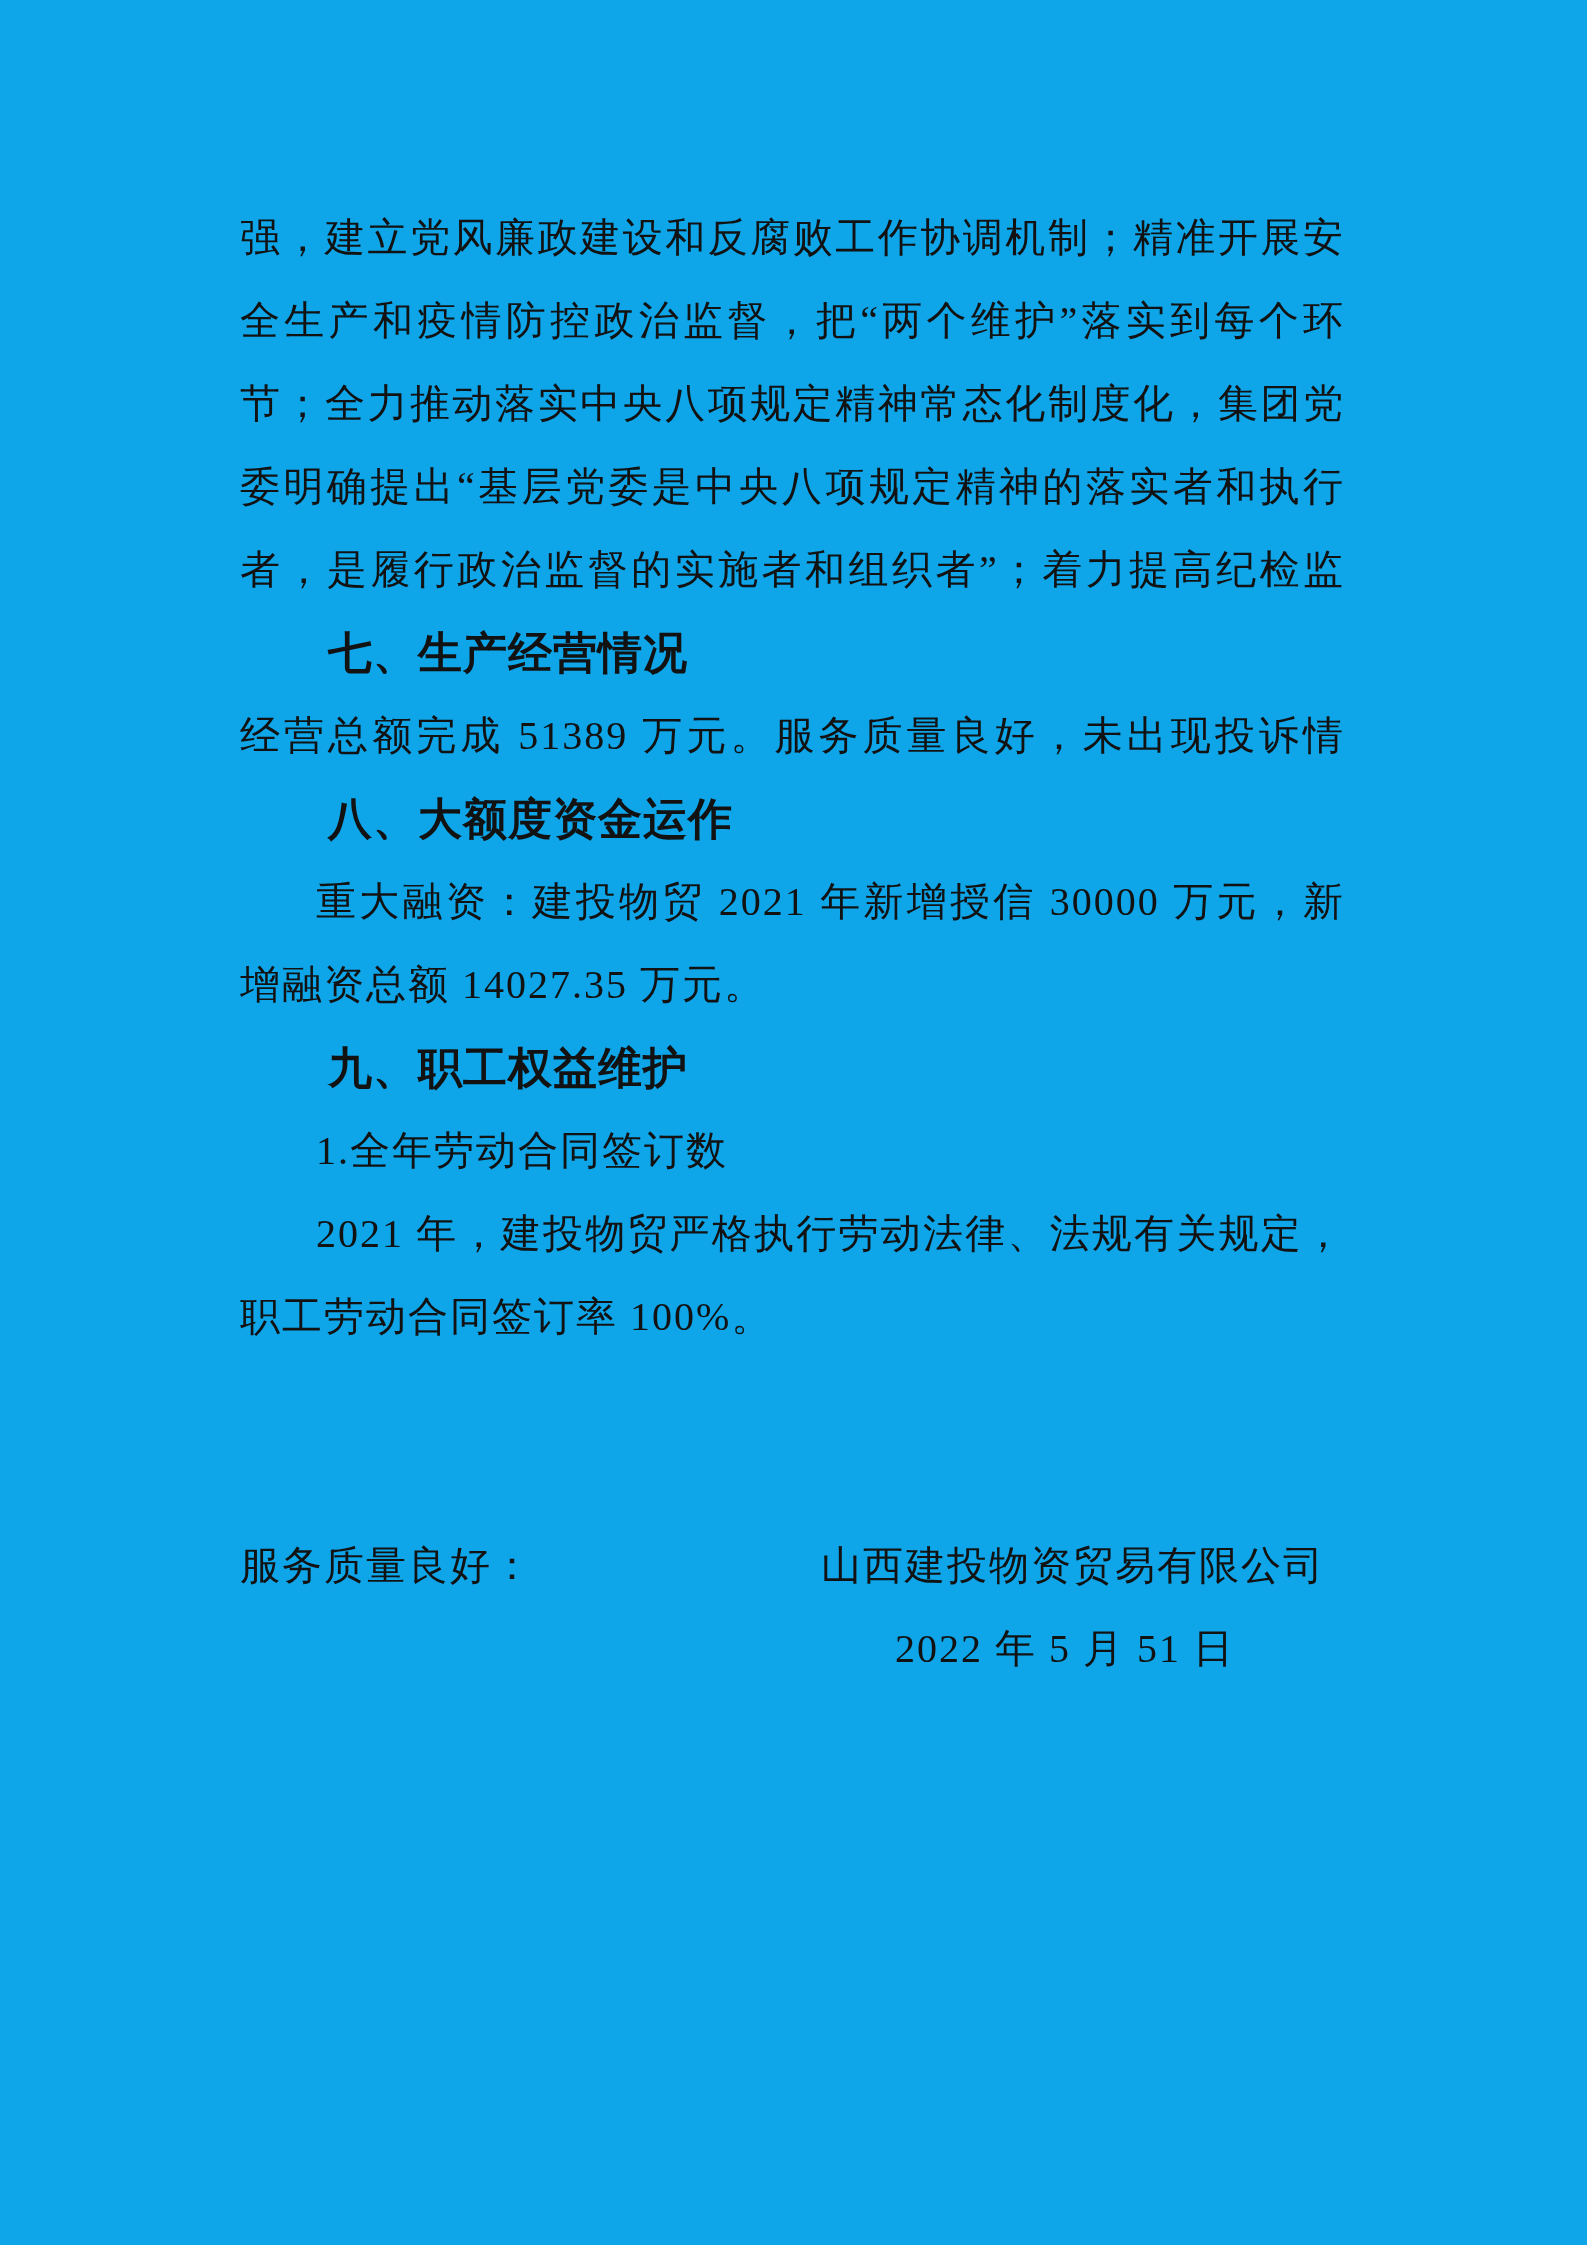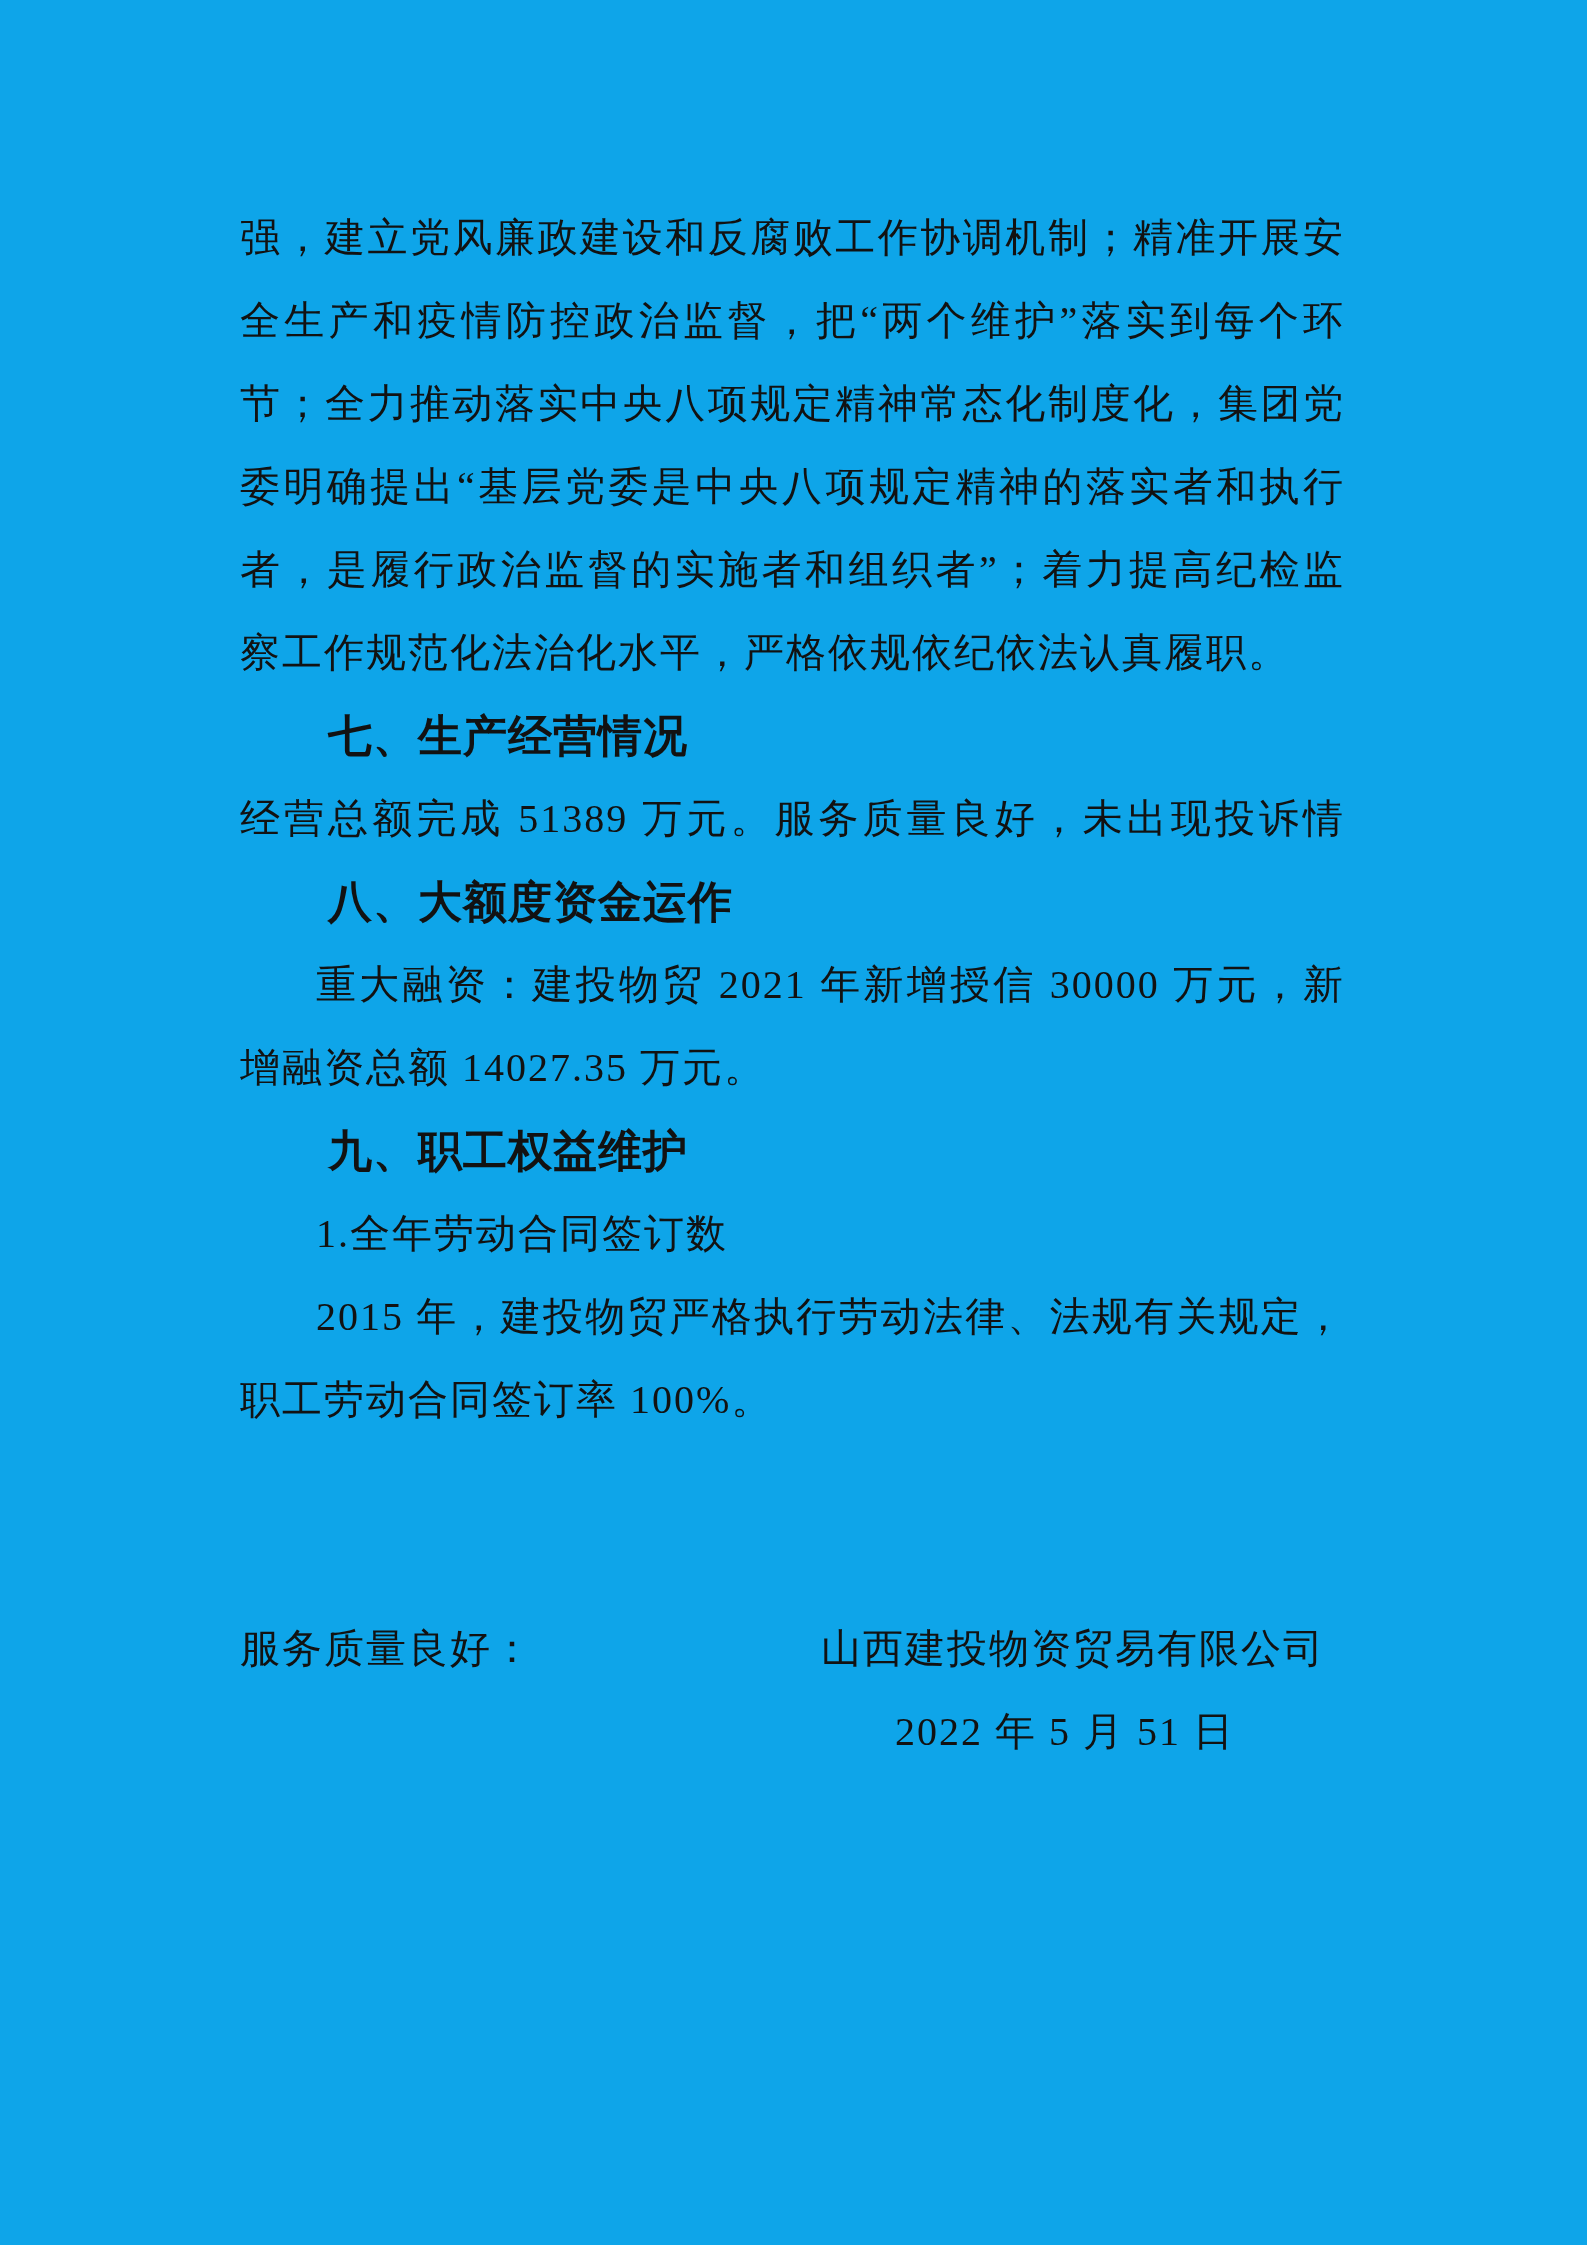--- a/index.html
+++ b/index.html
@@ -88,7 +88,6 @@
     <div class="ln jl">节；全力推动落实中央八项规定精神常态化制度化，集团党</div>
     <div class="ln jl">委明确提出“基层党委是中央八项规定精神的落实者和执行</div>
     <div class="ln jl">者，是履行政治监督的实施者和组织者”；着力提高纪检监</div>
-    <div class="ln ll">察工作规范化法治化水平，严格依规依纪依法认真履职。</div>
 
     <div class="hd">七、生产经营情况</div>
     <div class="ln jl">经营总额完成 51389 万元。服务质量良好，未出现投诉情况。</div>

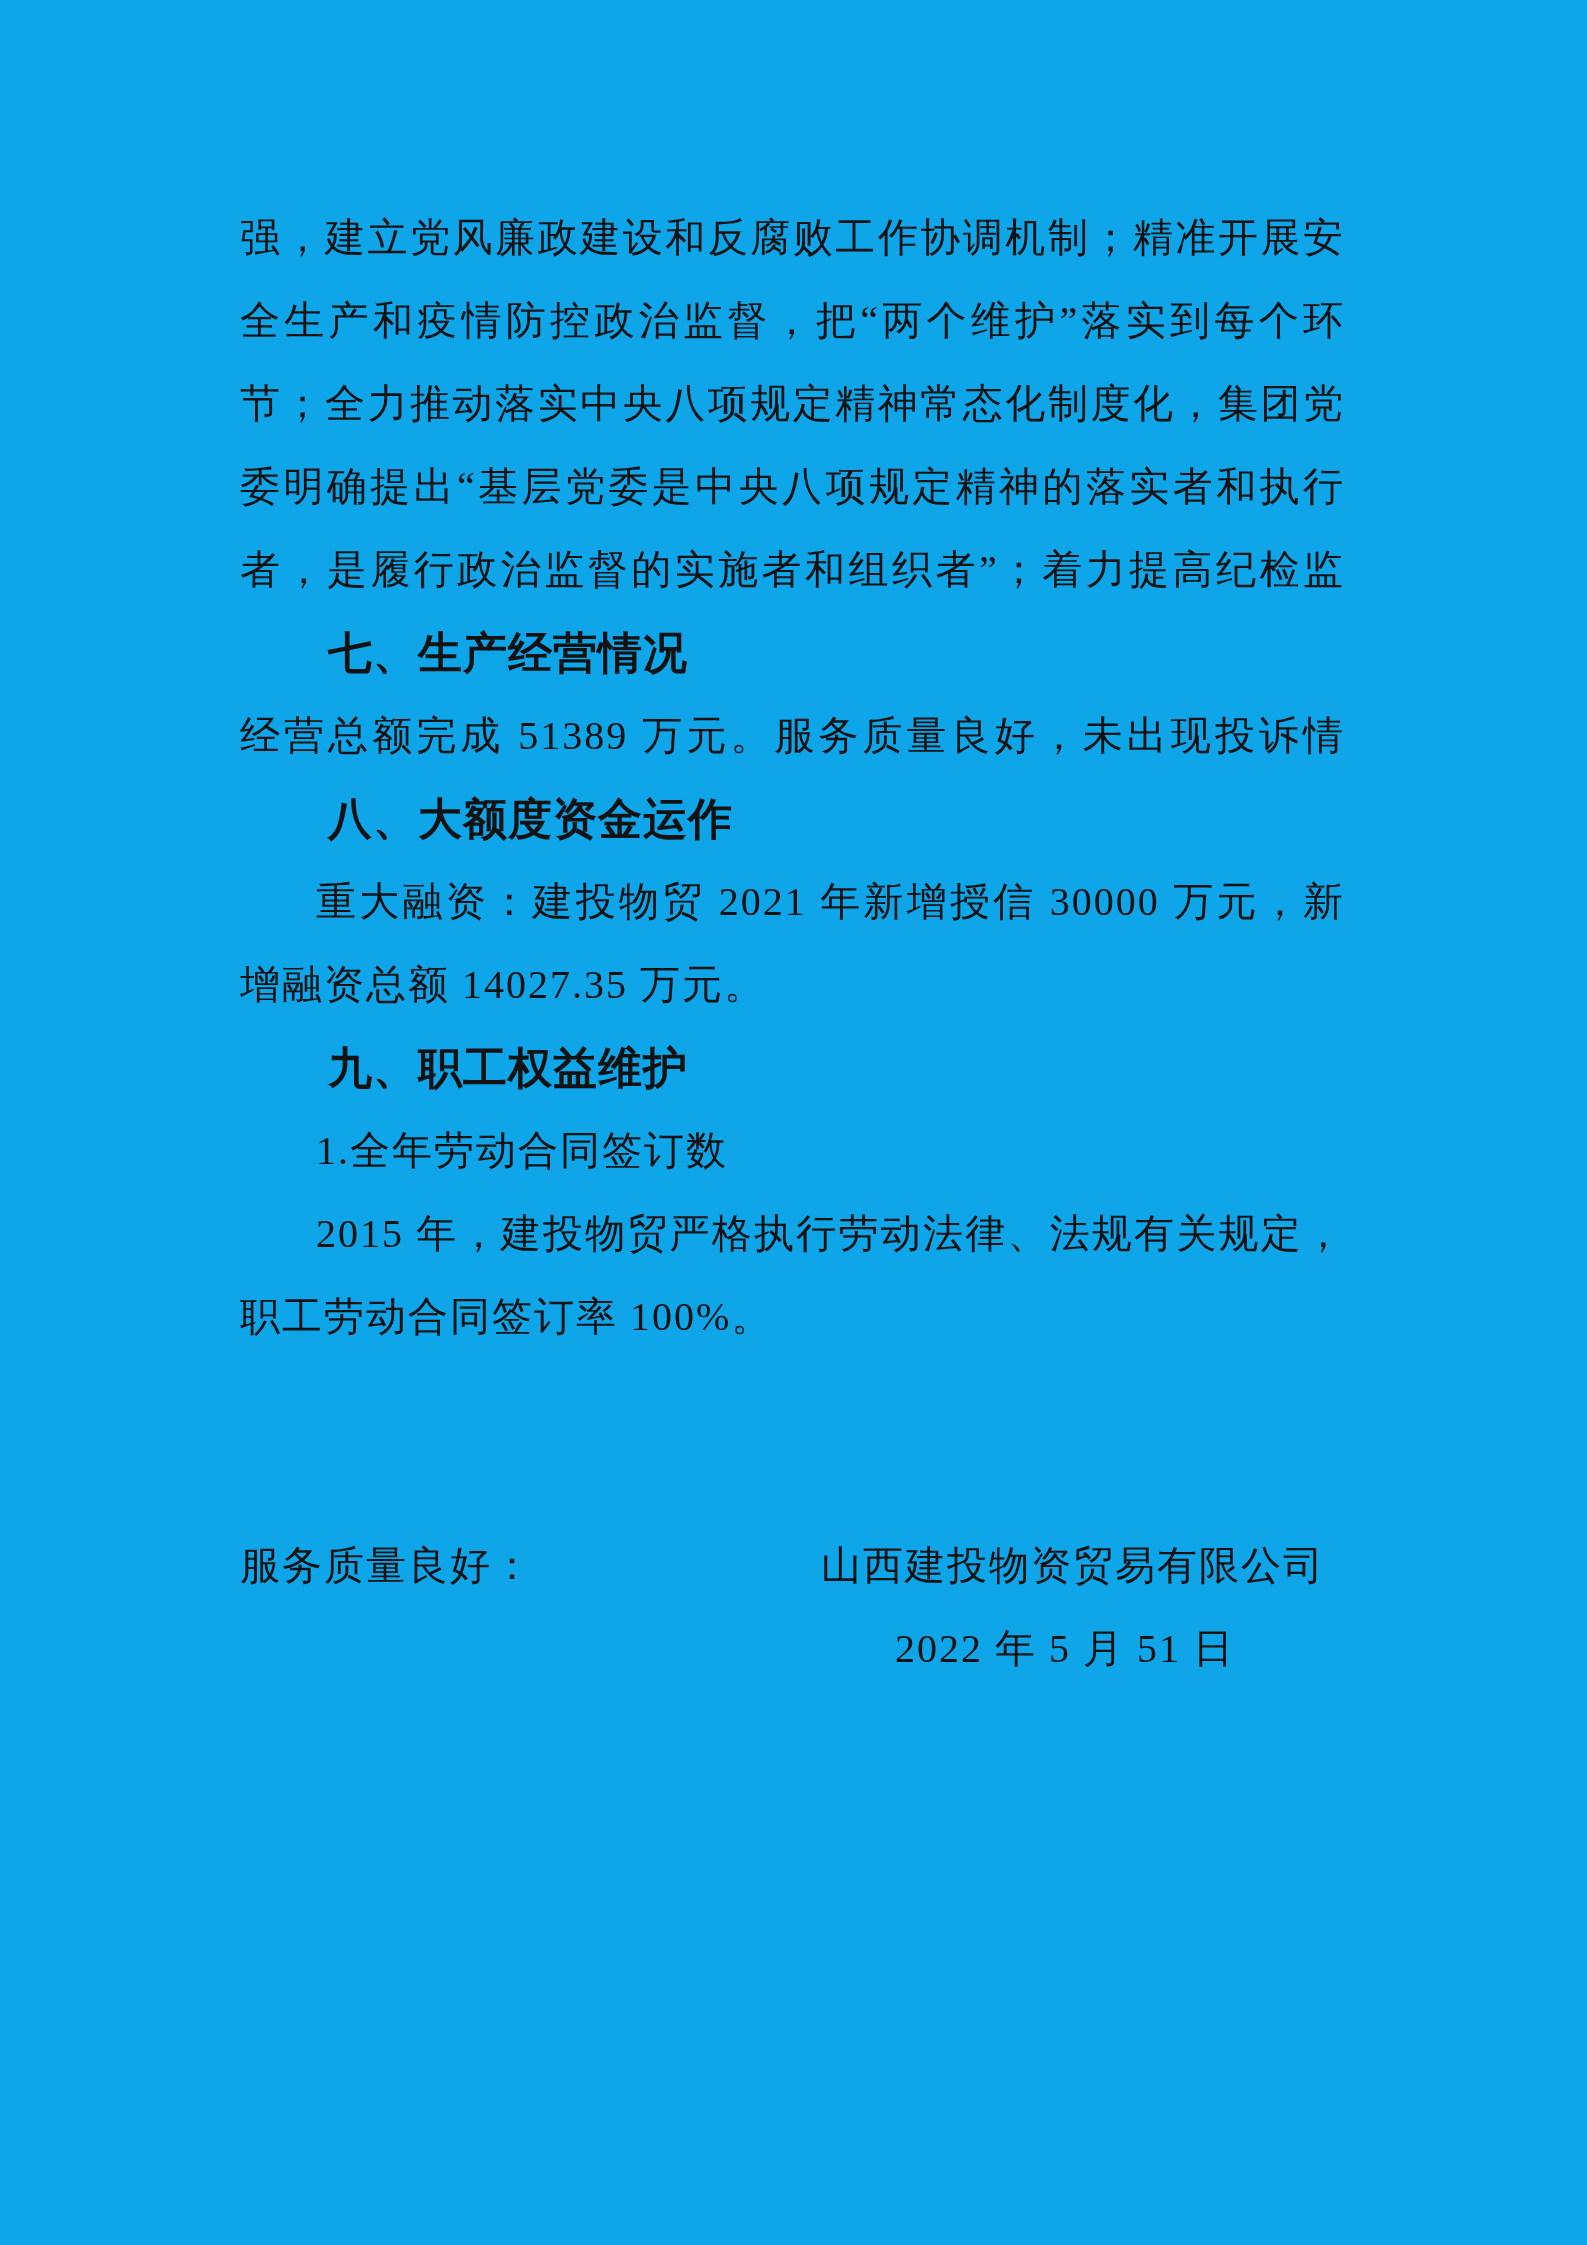--- a/index.html
+++ b/index.html
@@ -98,7 +98,7 @@
 
     <div class="hd">九、职工权益维护</div>
     <div class="ln ll ind">1.全年劳动合同签订数</div>
-    <div class="ln jl ind">2015 年，建投物贸严格执行劳动法律、法规有关规定，</div>
+    <div class="ln jl ind">2021 年，建投物贸严格执行劳动法律、法规有关规定，</div>
     <div class="ln ll">职工劳动合同签订率 100%。</div>
 
     <div class="spacer"></div>

